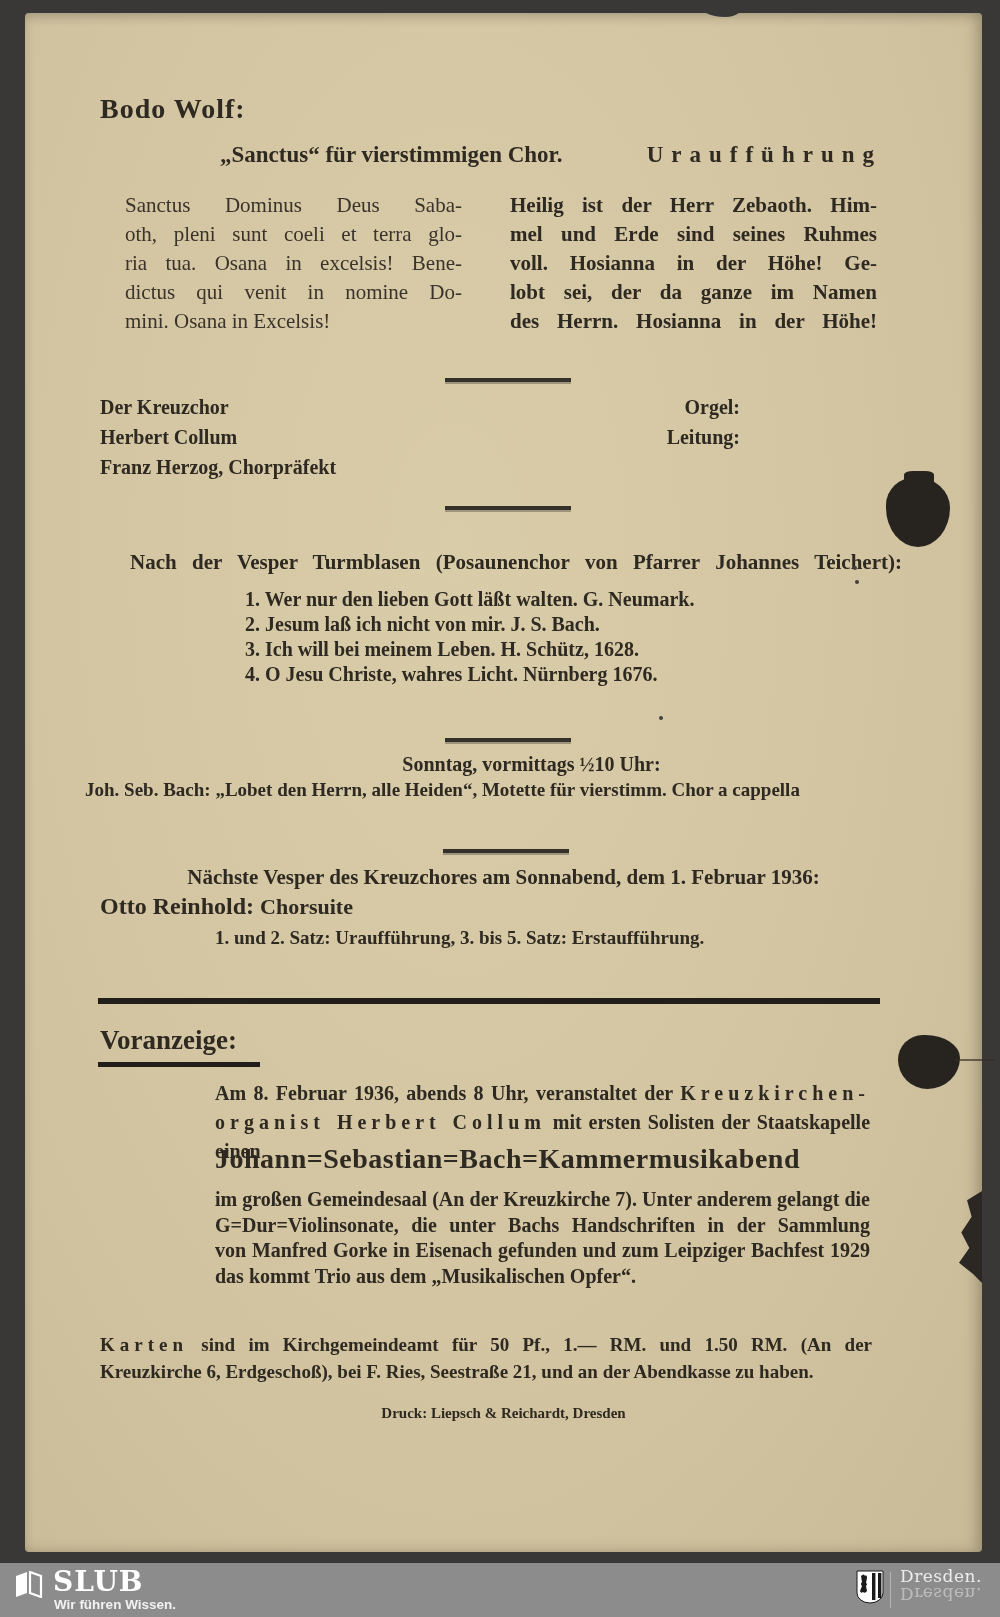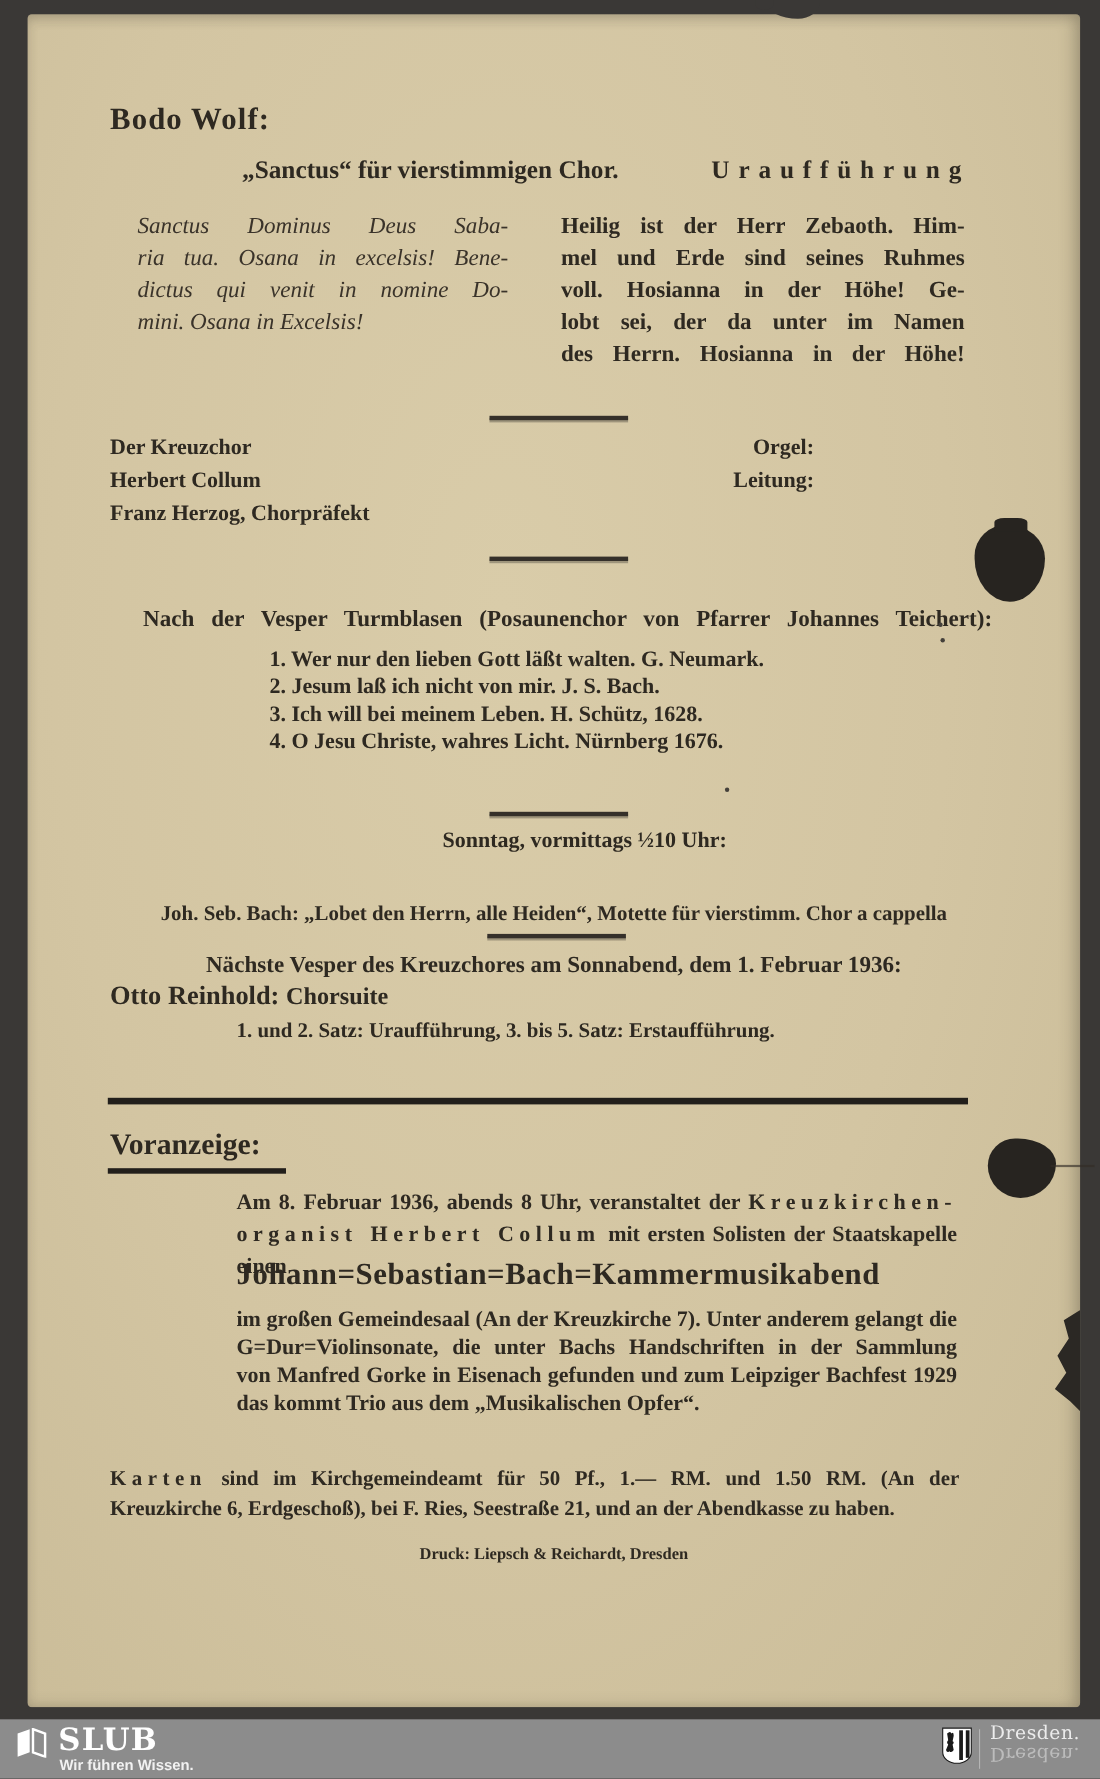--- a/index.html
+++ b/index.html
@@ -20,7 +20,7 @@
   .spaced-wide{letter-spacing:8px;}
   .spaced-med{letter-spacing:5px;margin-top:20px;}
   .col{top:178px;font-size:21px;line-height:29px;}
-  .col-latin{left:100px;width:337px;font-weight:400;color:#3a332a;font-style:italic;}
+  .col-latin{left:100px;width:337px;font-weight:400;color:#3a332a;}
   .col-german{left:485px;width:367px;}
   .divider{height:4px;background:#35302a;box-shadow:0 2px 0 rgba(53,48,42,.35);}
   .d1{left:420px;top:365px;width:126px;}

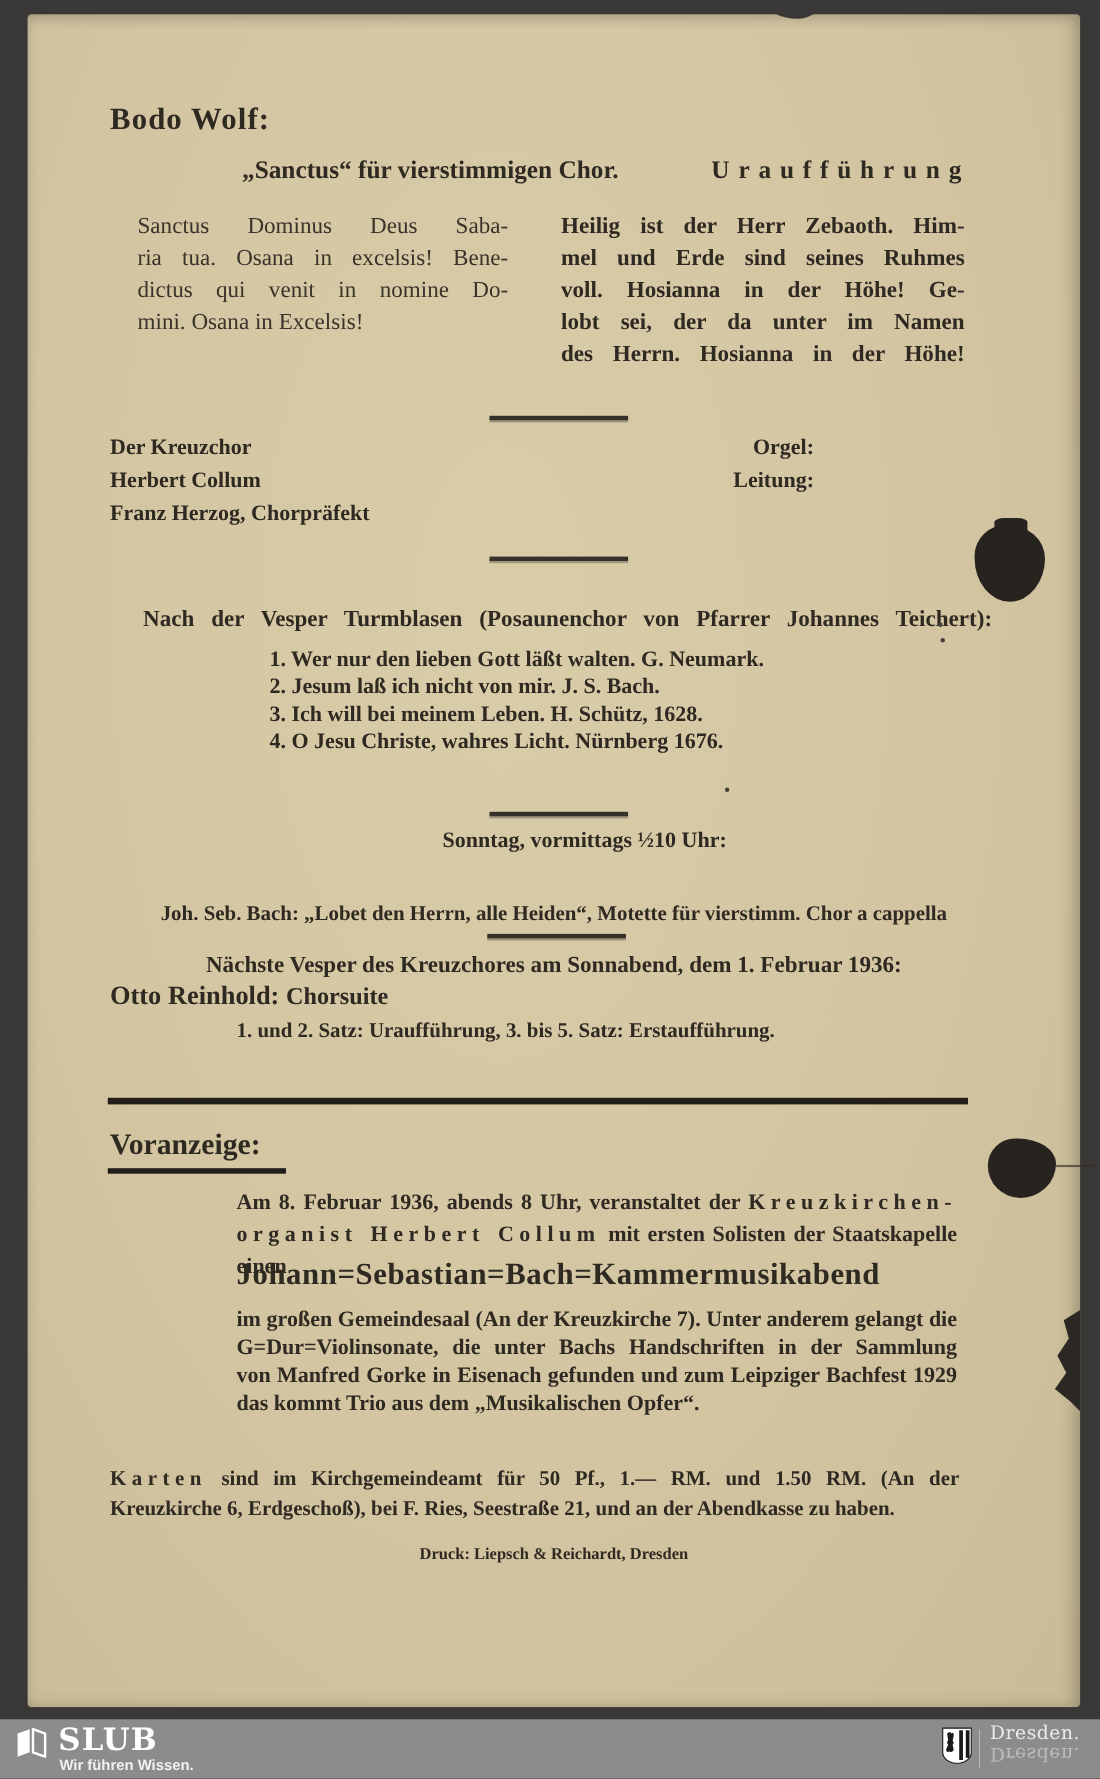--- a/index.html
+++ b/index.html
@@ -88,6 +88,7 @@
 
     <div class="abs col col-latin">
       <div class="jline">Sanctus Dominus Deus Saba-</div>
+      <div class="jline">oth, pleni sunt coeli et terra glo-</div>
       <div class="jline">ria tua. Osana in excelsis! Bene-</div>
       <div class="jline">dictus qui venit in nomine Do-</div>
       <div class="jline lastline">mini. Osana in Excelsis!</div>

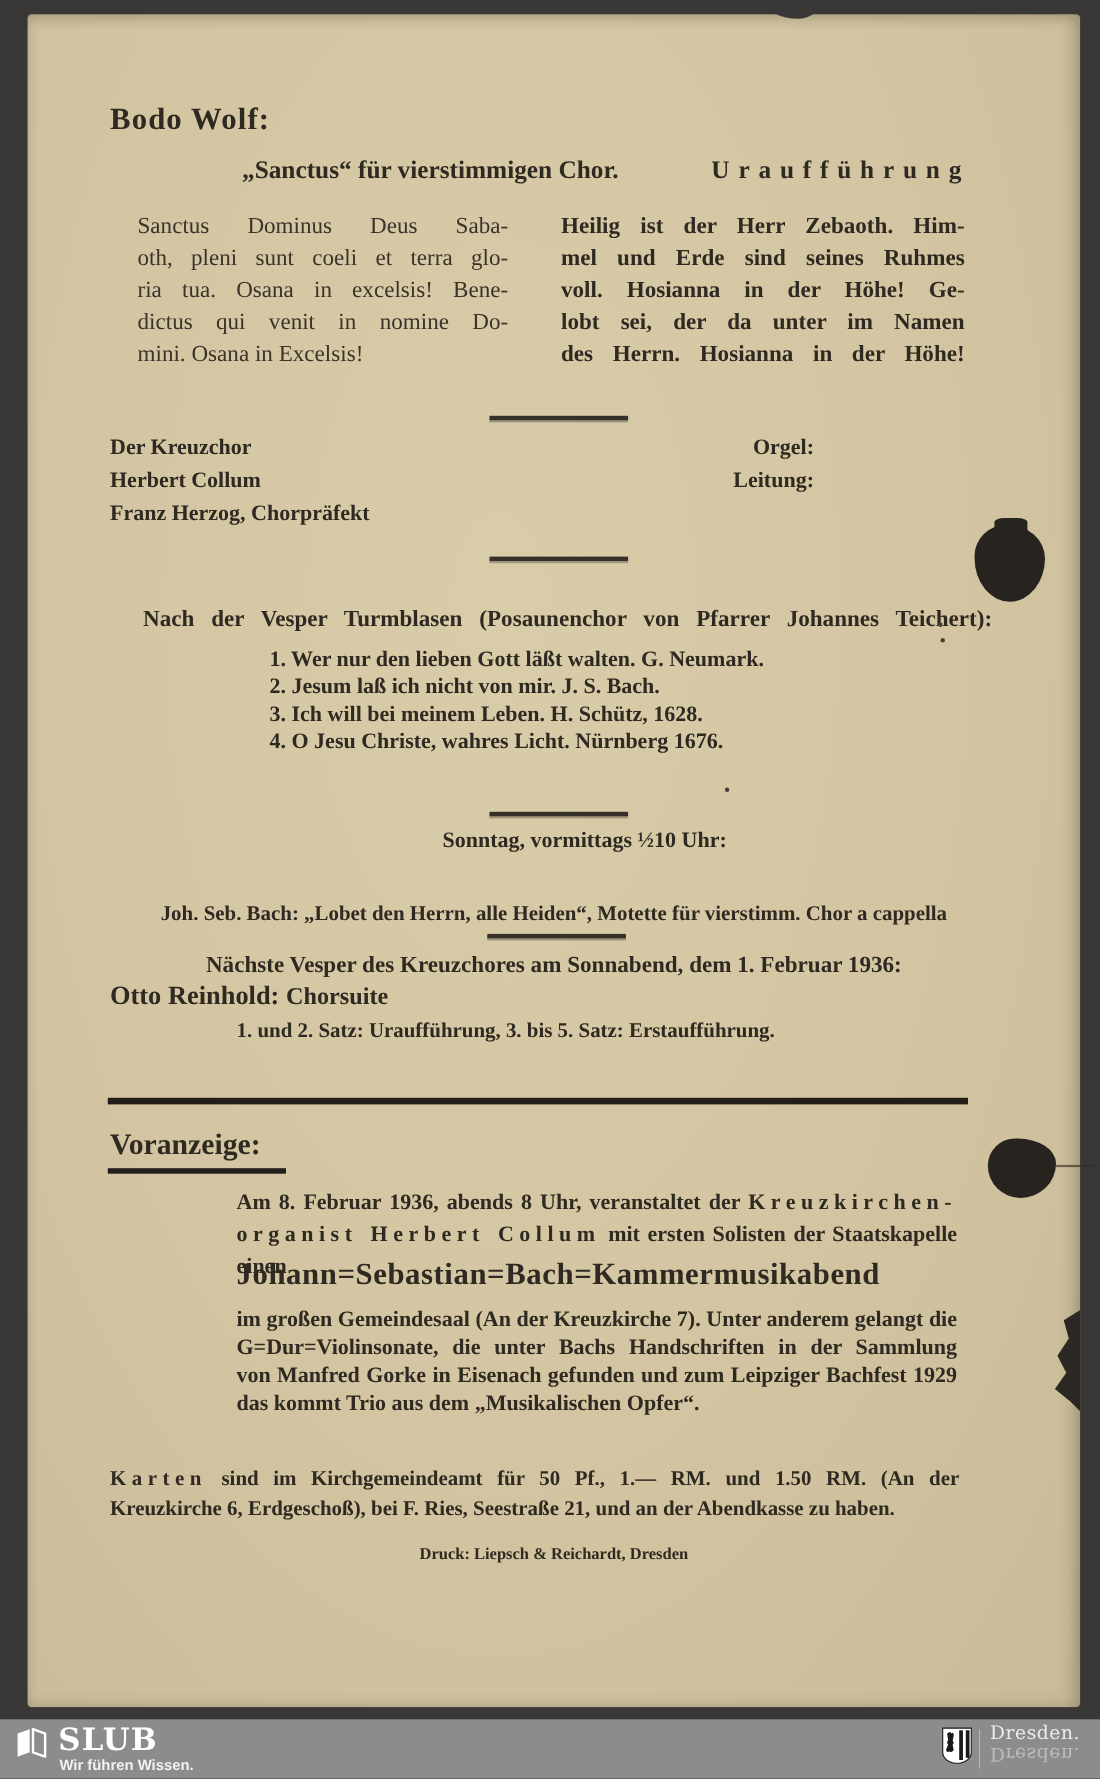--- a/index.html
+++ b/index.html
@@ -98,7 +98,7 @@
       <div class="jline">Heilig ist der Herr Zebaoth. Him-</div>
       <div class="jline">mel und Erde sind seines Ruhmes</div>
       <div class="jline">voll. Hosianna in der Höhe! Ge-</div>
-      <div class="jline">lobt sei, der da unter im Namen</div>
+      <div class="jline">lobt sei, der da ganze im Namen</div>
       <div class="jline">des Herrn. Hosianna in der Höhe!</div>
     </div>
 

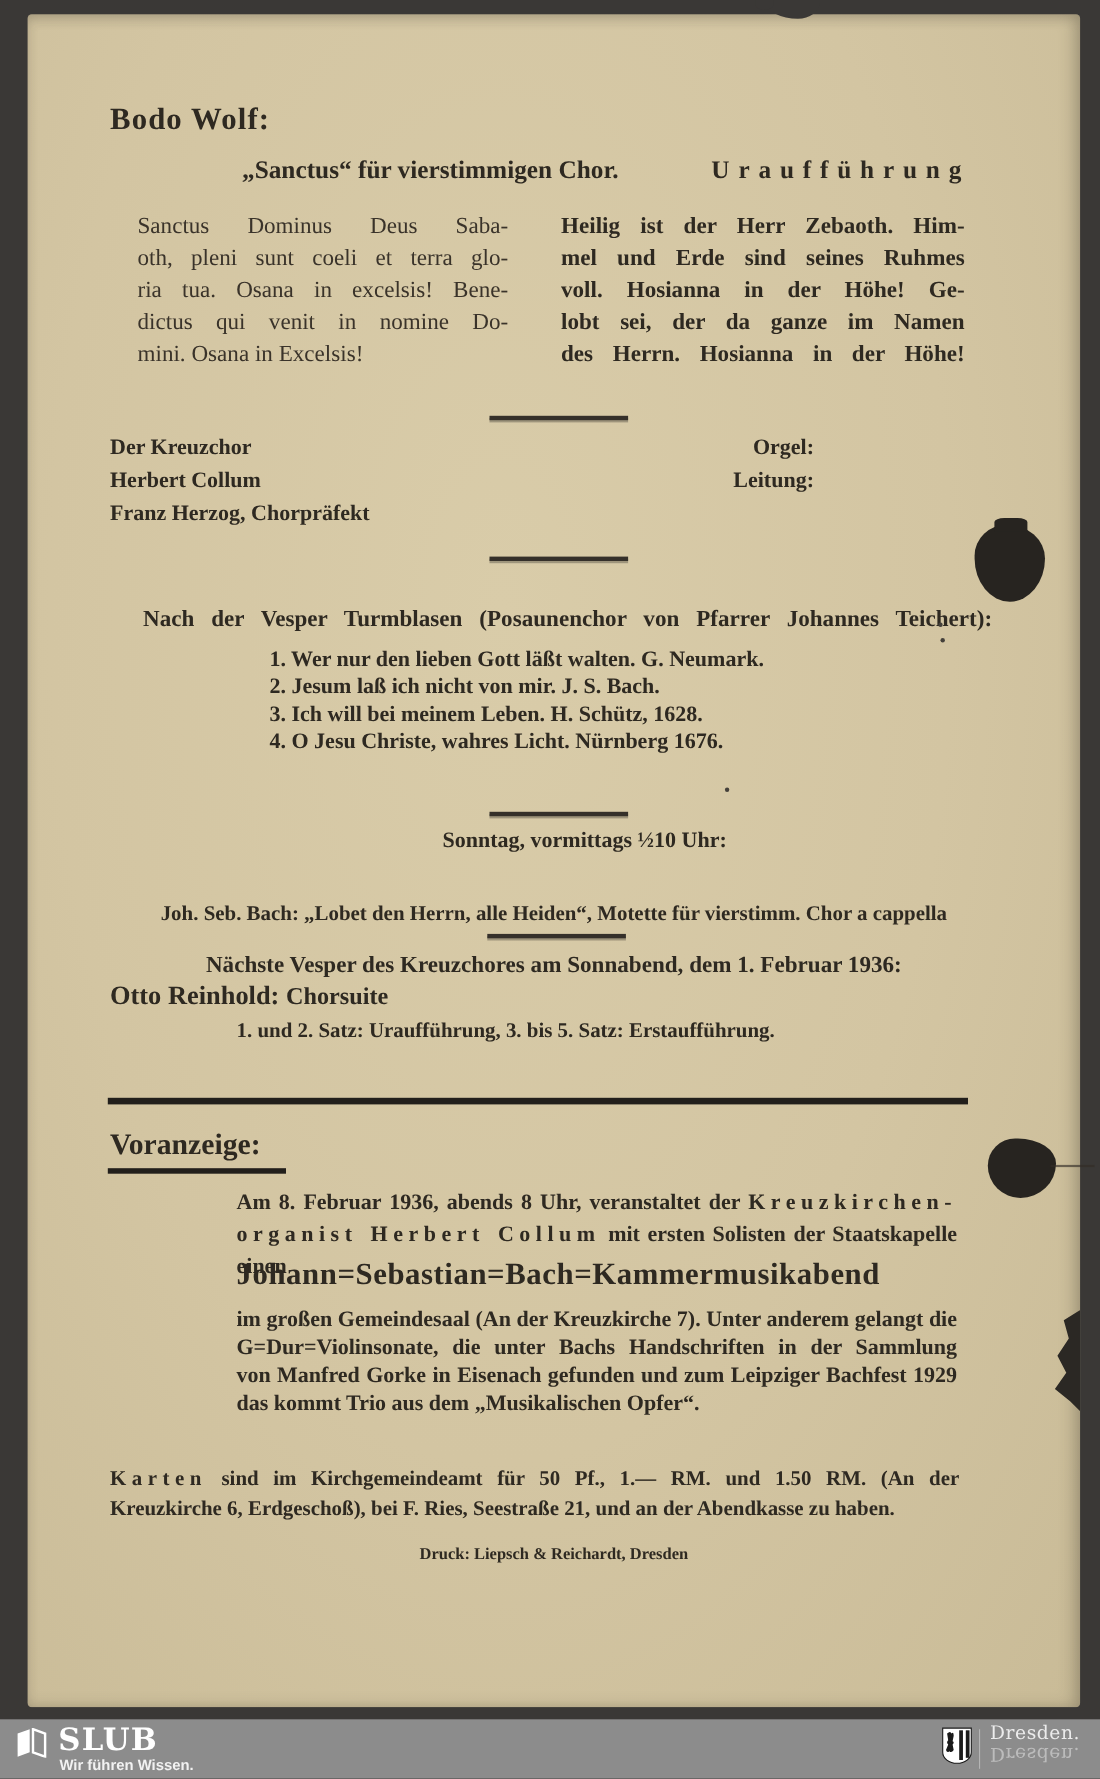--- a/index.html
+++ b/index.html
@@ -33,7 +33,7 @@
   .turm-head{left:105px;top:537px;width:772px;font-size:21px;}
   .turm-list{left:220px;top:574px;width:640px;font-size:20px;line-height:25px;}
   .sunday-head{left:0;top:740px;width:957px;text-align:center;font-size:20px;padding-left:28px;}
-  .sunday-line{left:60px;top:766px;width:837px;text-align:center;font-size:19px;margin-top:41px;}
+  .sunday-line{left:60px;top:766px;width:837px;font-size:19px;}
   .next-line{left:0;top:852px;width:957px;text-align:center;font-size:21px;}
   .otto{left:75px;top:880px;font-size:24px;}
   .otto .work{font-size:22px;}

